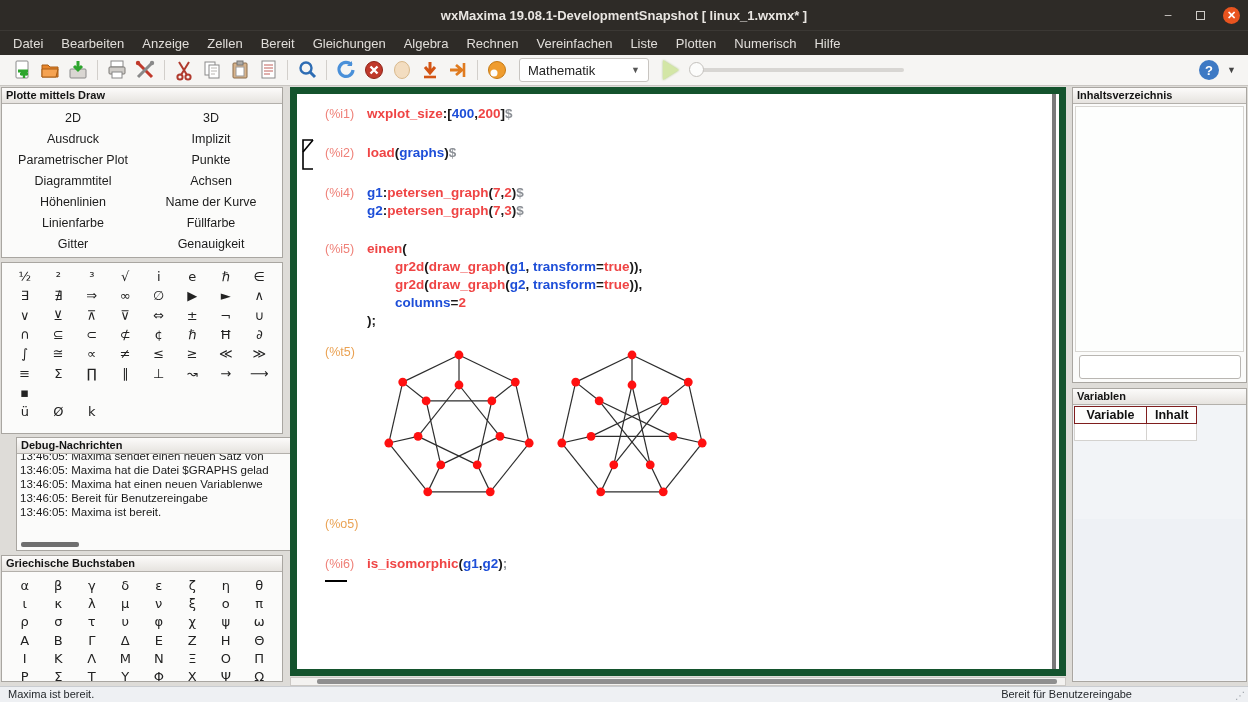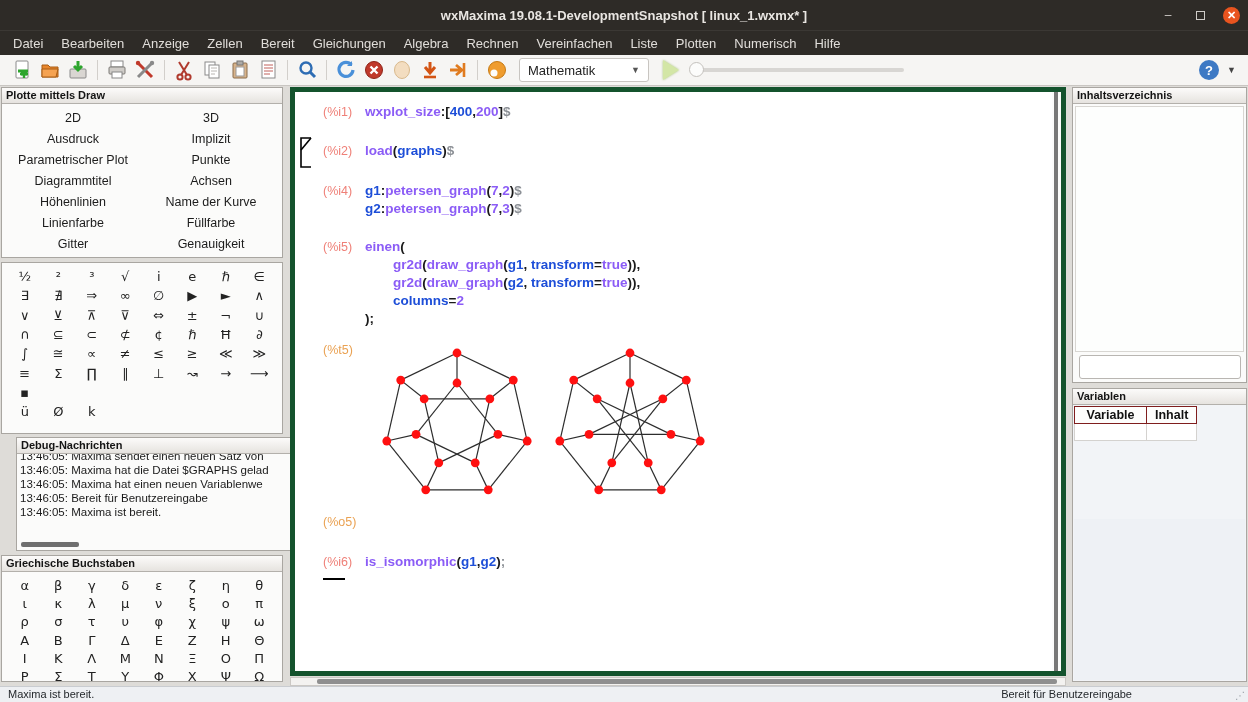--- a/index.html
+++ b/index.html
@@ -57,7 +57,7 @@
   .vscroll-thumb { position:absolute; right:2px; top:38%; width:5px; height:56%; background:#6f6f6f; border-radius:2px; }
   .hscroll-thumb { position:absolute; left:4px; bottom:3px; width:58px; height:5px; background:#6f6f6f; border-radius:2px; }
   
-  .main { position:absolute; left:290px; top:1px; width:776px; height:589px; background:#fff; border:5px solid #14532d; overflow:hidden; }
+  .main { position:absolute; left:290px; top:1px; width:776px; height:589px; background:#fff; border:7px solid #14532d; overflow:hidden; }
   .main-vscroll { position:absolute; right:0px; top:0; width:9px; height:100%; background:#fcfcfb; }
   .main-vscroll .thumb { position:absolute; left:2px; top:0; width:4px; height:100%; background:#787878; }
   .main-hscroll { position:absolute; left:290px; top:591px; width:776px; height:9px; background:#f3f2f0; border:1px solid #cbc8c4; }

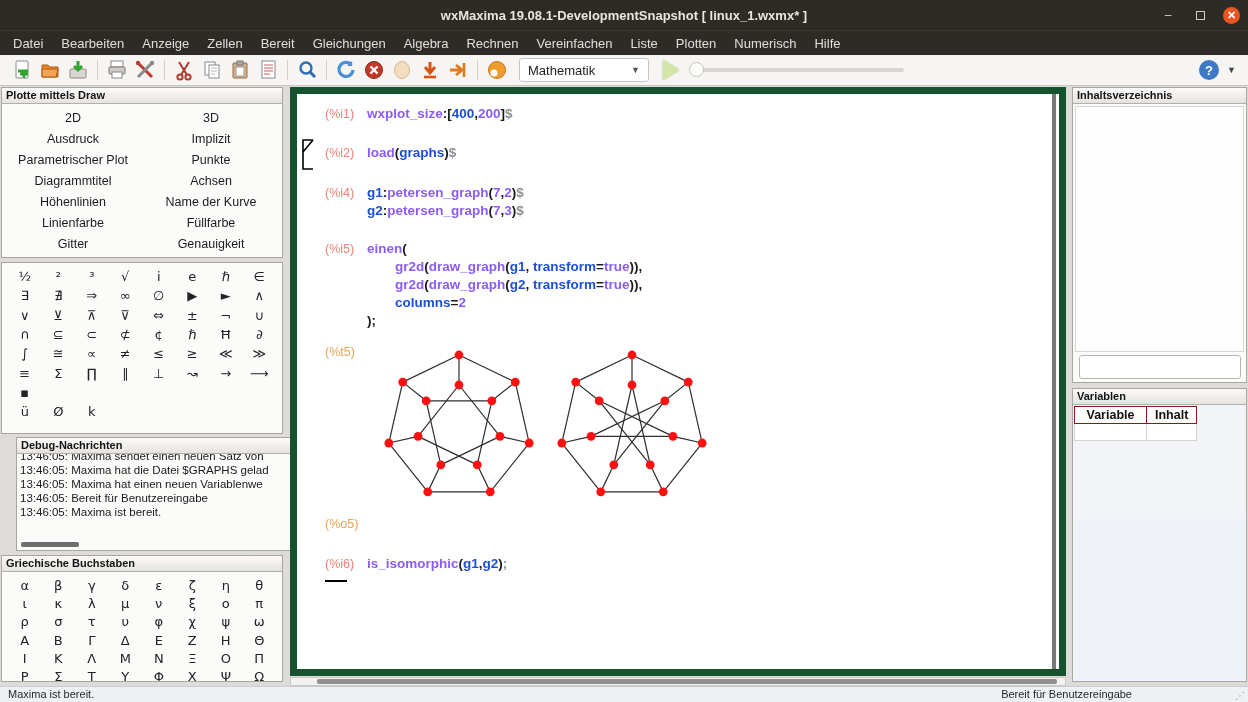--- a/index.html
+++ b/index.html
@@ -69,7 +69,7 @@
   .code { font-size:13.5px; font-weight:bold; line-height:18px; color:#000; }
   .code-line { white-space:pre; }
   .code-line.indent { padding-left:28px; }
-  .c-maroon { color:#8b5cf6; }
+  .c-maroon { color:#ef4444; }
   .c-green  { color:#1d4ed8; }
   .c-plain  { color:#1a1a1a; }
   .c-dim    { color:#8c9096; }

